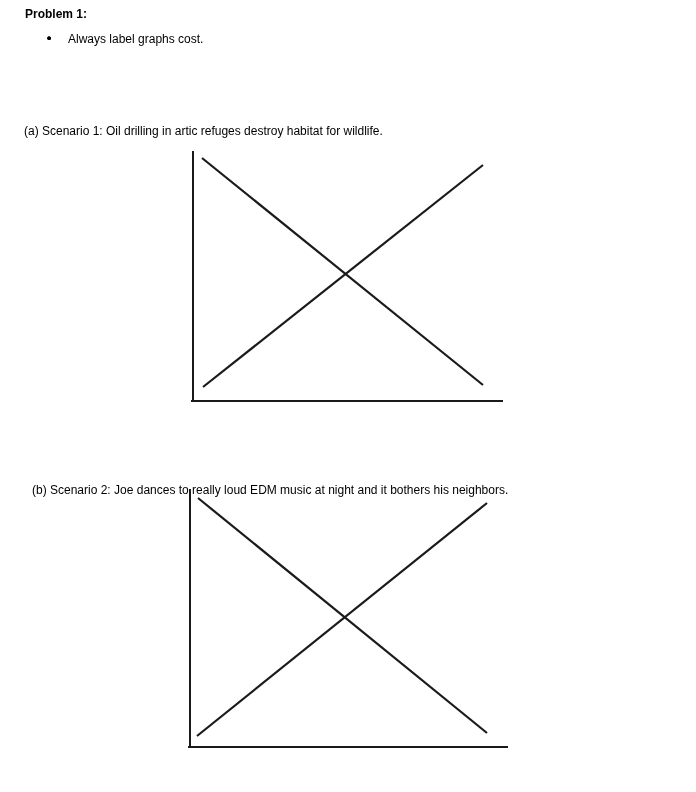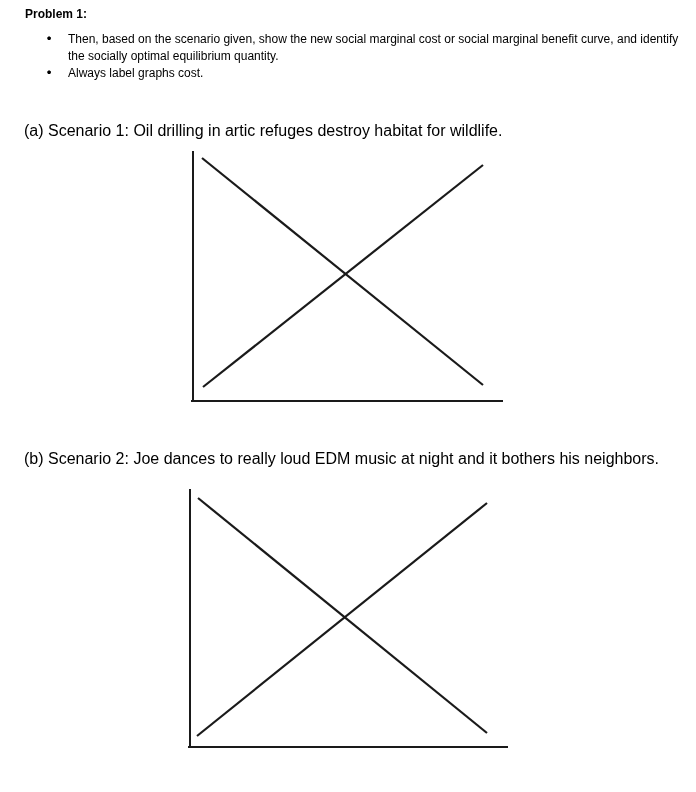--- a/index.html
+++ b/index.html
@@ -79,7 +79,6 @@
     </li>
     <li>
       <span class="dot">•</span>
-      <span>Then, based on the scenario given, show the new social marginal cost or social marginal benefit curve, and identify the socially optimal equilibrium quantity.</span>
     </li>
     <li>
       <span class="dot">•</span>

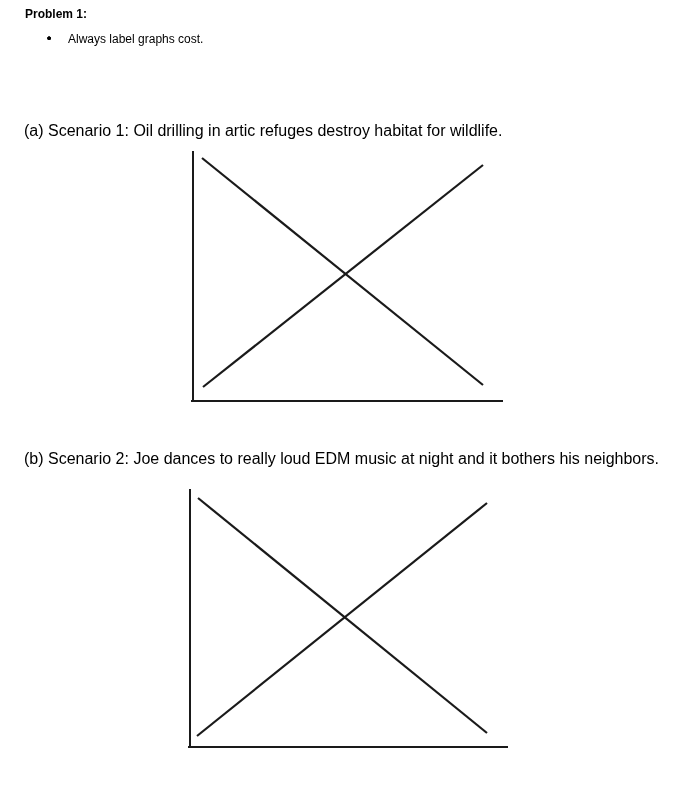--- a/index.html
+++ b/index.html
@@ -53,7 +53,7 @@
     position: absolute;
     left: 24px;
     margin: 0;
-    font-size: 16px;
+    font-size: 12px;
     line-height: 14px;
     white-space: nowrap;
   }

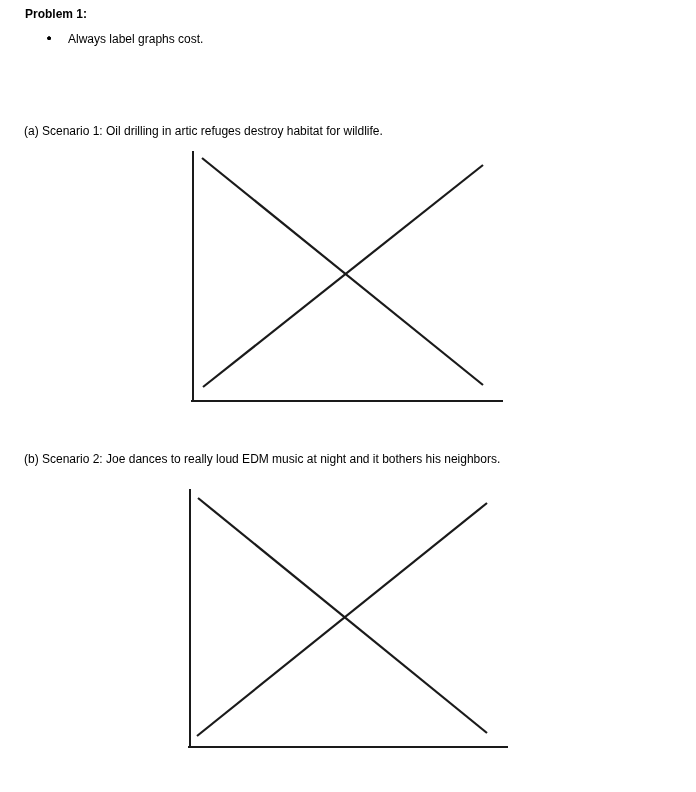--- a/index.html
+++ b/index.html
@@ -58,7 +58,7 @@
     white-space: nowrap;
   }
   #scenario-a { top: 124px; }
-  #scenario-b { top: 452px; }
+  #scenario-b { top: 483px; margin-left: 8px; }
   .graph-box {
     position: absolute;
   }

